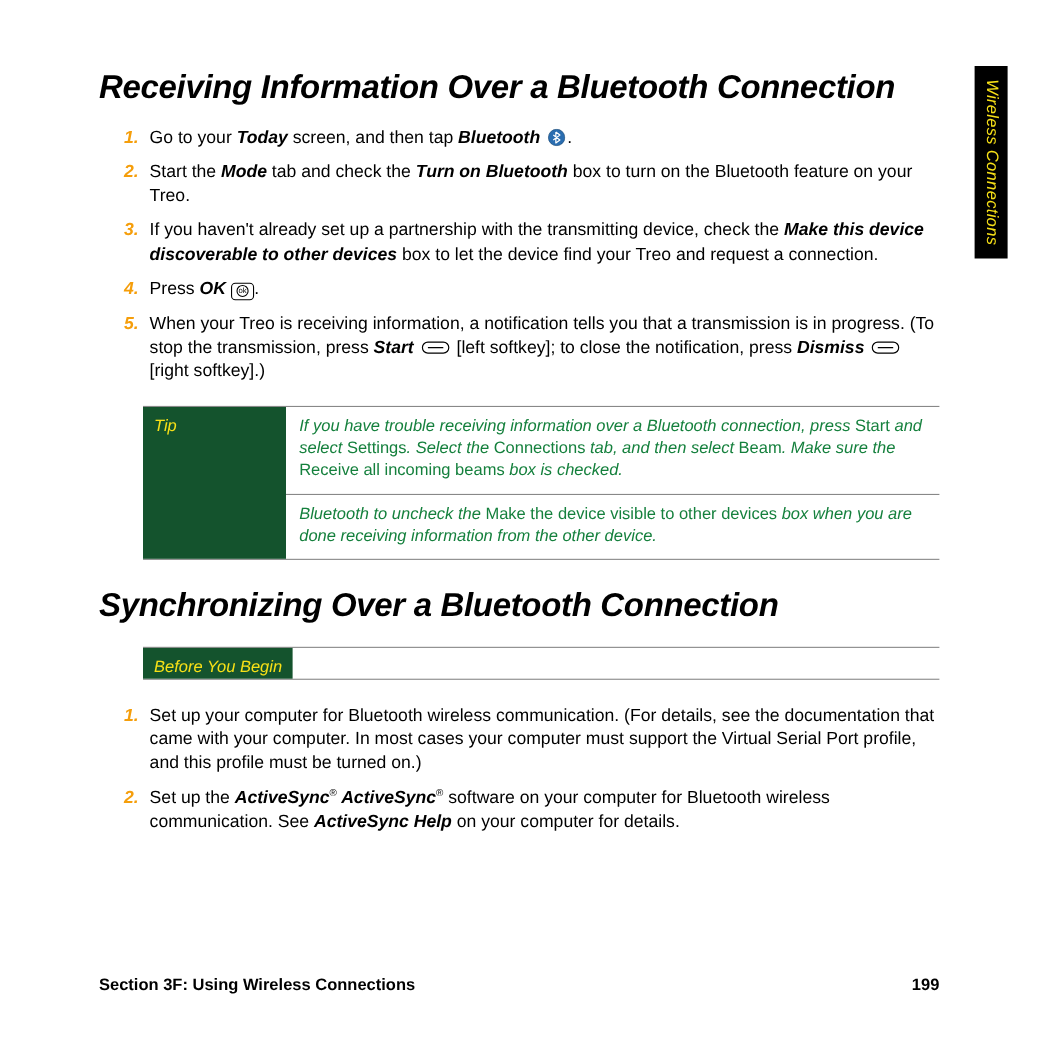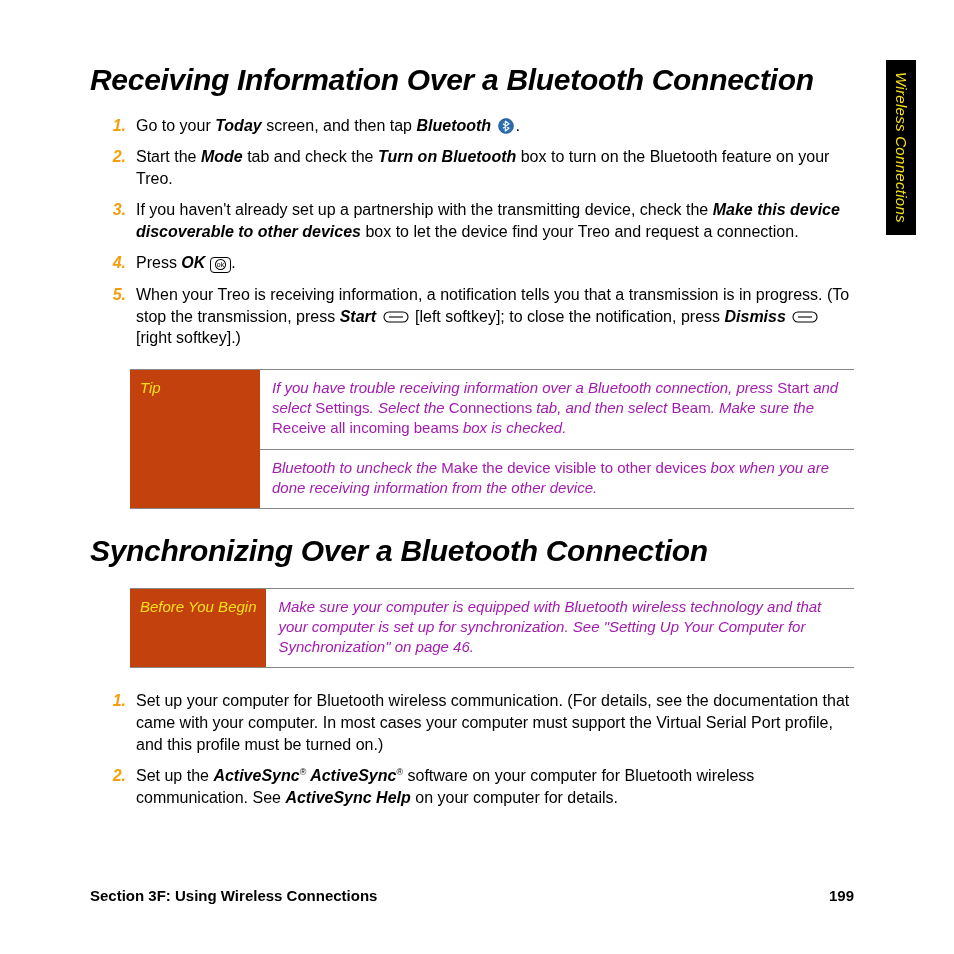--- a/index.html
+++ b/index.html
@@ -97,7 +97,7 @@
     background: #fff;
   }
   .tip-label {
-    background: #c2410c;
+    background: #14532d;
     color: #f7e017;
     font-style: italic;
     font-weight: normal;

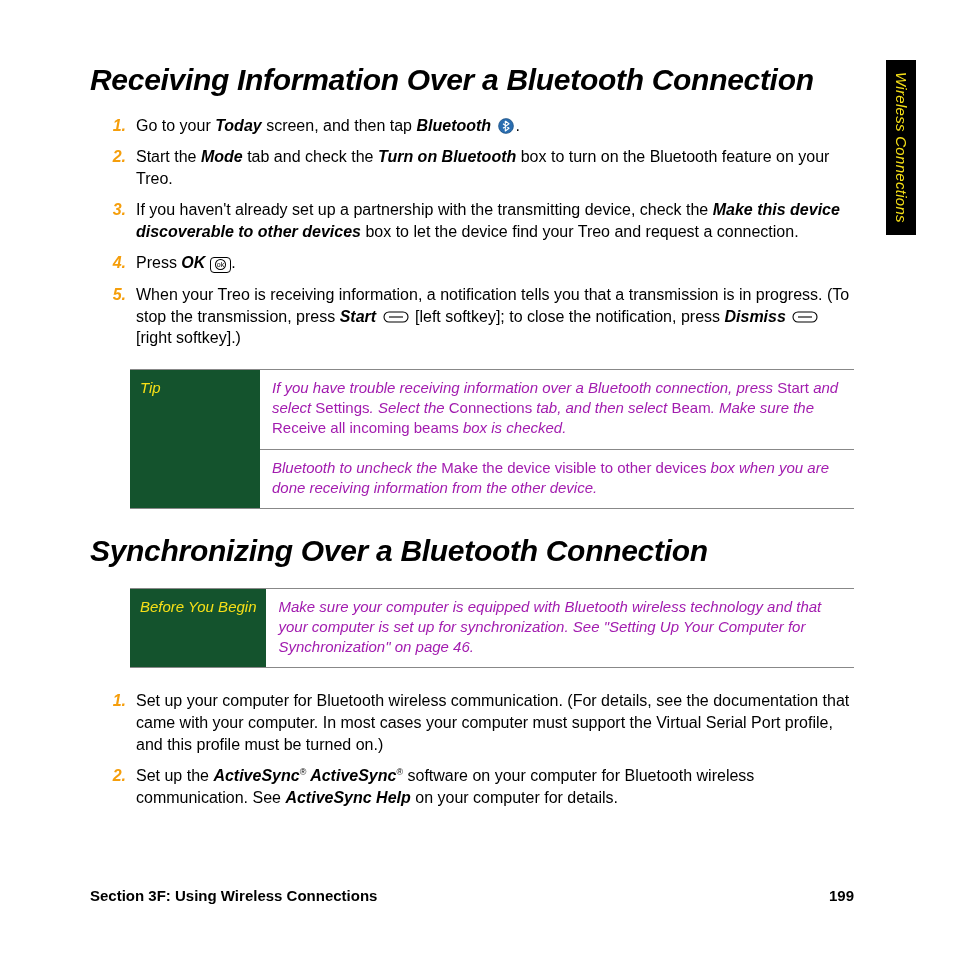--- a/index.html
+++ b/index.html
@@ -110,7 +110,7 @@
     padding: 0;
     font-style: italic;
     font-size: 15px;
-    color: #a21caf;
+    color: #15803d;
   }
   .tip-content .tip-row {
     padding: 8px 12px 10px 12px;

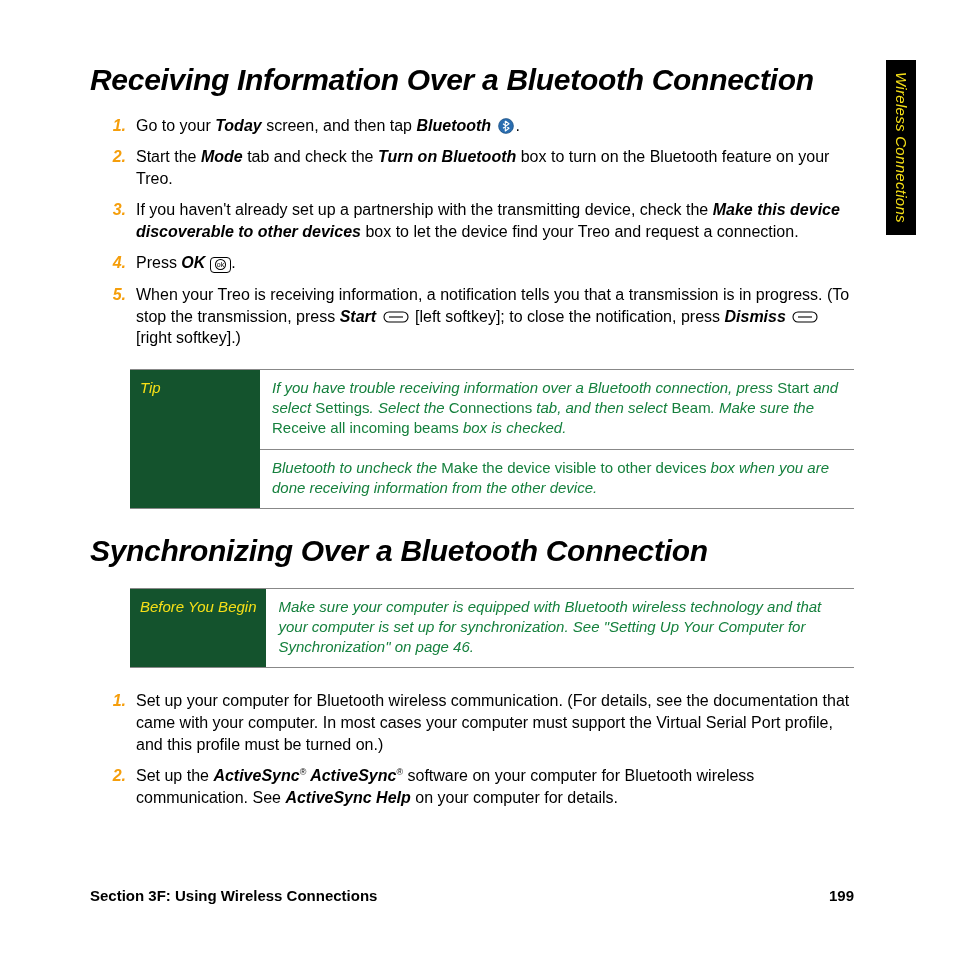--- a/index.html
+++ b/index.html
@@ -212,11 +212,6 @@
 
   <div class="tip-box">
     <div class="tip-label">Before You Begin</div>
-    <div class="tip-content">
-      <div class="tip-row">
-        <span>Make sure your computer is equipped with Bluetooth wireless technology and that your computer is set up for synchronization. See "Setting Up Your Computer for Synchronization" on page 46.</span>
-      </div>
-    </div>
   </div>
 
   <ol class="steps">

